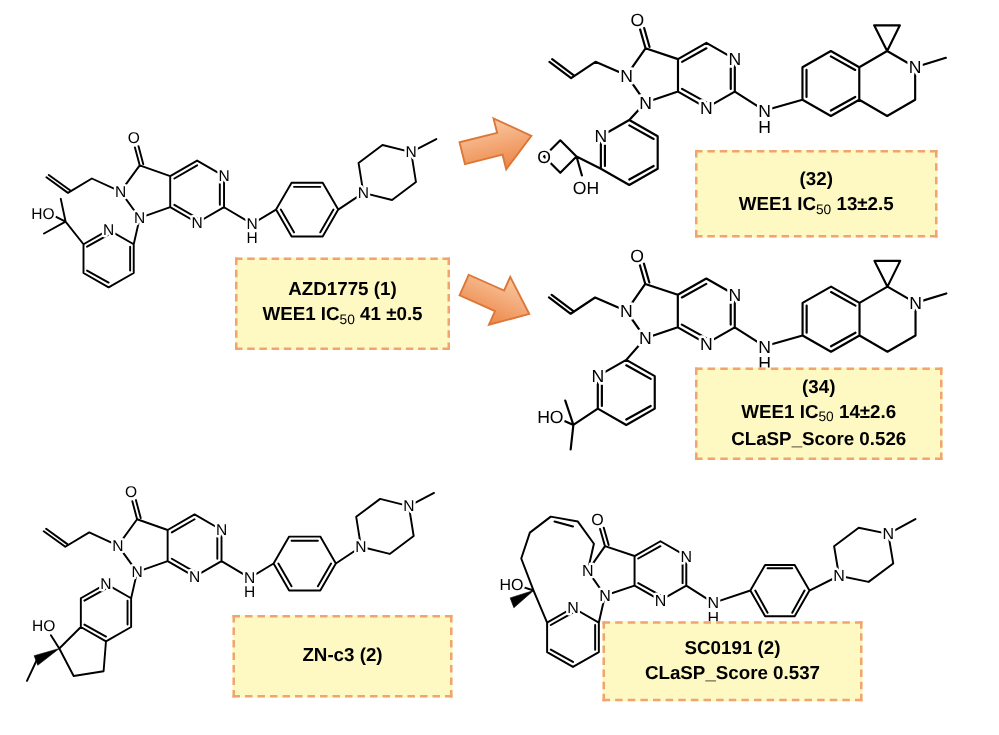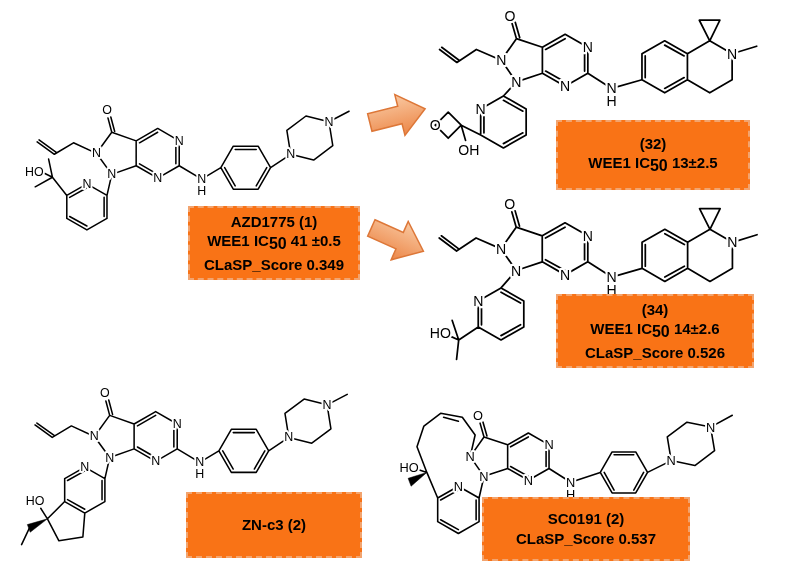--- a/index.html
+++ b/index.html
@@ -11,7 +11,7 @@
   .atom{font-family:"Liberation Sans",sans-serif;font-size:13px;fill:#000;
         text-anchor:middle;dominant-baseline:central;
         paint-order:stroke;stroke:#fff;stroke-width:4px;stroke-linejoin:round;}
-  .label-box{position:absolute;border:2.5px dashed #f2a46f;background:#f97316;
+  .label-box{position:absolute;border:2.5px dashed #f2a46f;background:#fef9c3;
              display:flex;flex-direction:column;align-items:center;justify-content:center;
              text-align:center;font-weight:700;font-size:15px;color:#000;line-height:1.32;}
   .sub50{font-size:16px;vertical-align:-3px;font-weight:700;}

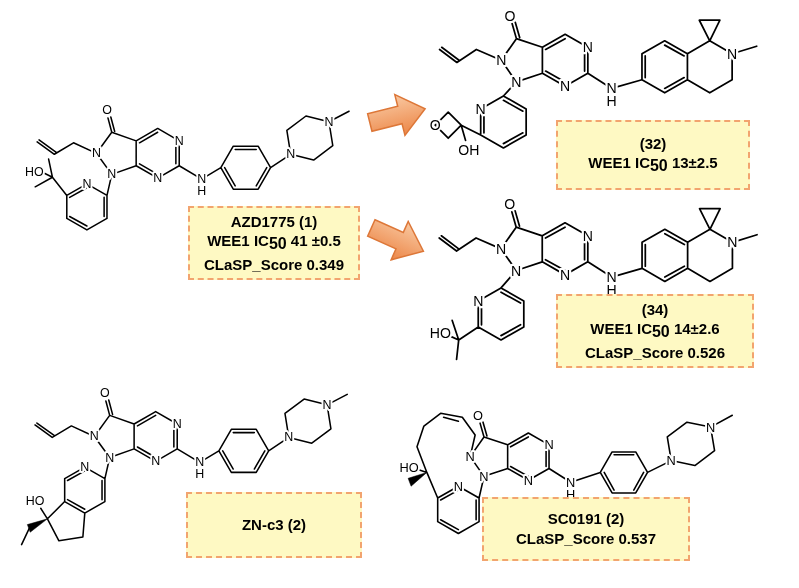--- a/index.html
+++ b/index.html
@@ -14,7 +14,7 @@
   .label-box{position:absolute;border:2.5px dashed #f2a46f;background:#fef9c3;
              display:flex;flex-direction:column;align-items:center;justify-content:center;
              text-align:center;font-weight:700;font-size:15px;color:#000;line-height:1.32;}
-  .sub50{font-size:16px;vertical-align:-3px;font-weight:700;}
+  .sub50{font-size:11px;vertical-align:-3px;font-weight:400;}
   .arrow{position:absolute;}
 </style>
 </head>

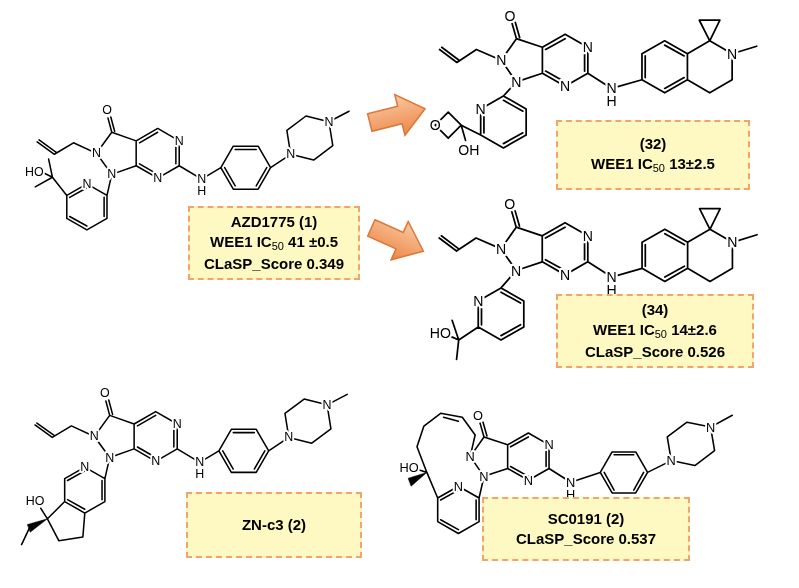--- a/index.html
+++ b/index.html
@@ -206,7 +206,6 @@
   <div class="label-box" style="left:188px;top:206px;width:168px;height:70px;justify-content:center;">
     <div>AZD1775 (1)</div>
     <div><span>WEE1 IC</span><span class="sub50">50</span><span> 41 ±0.5</span></div>
-    <div>CLaSP_Score 0.349</div>
   </div>
 
   <div class="label-box" style="left:556px;top:120px;width:190px;height:66px;">

